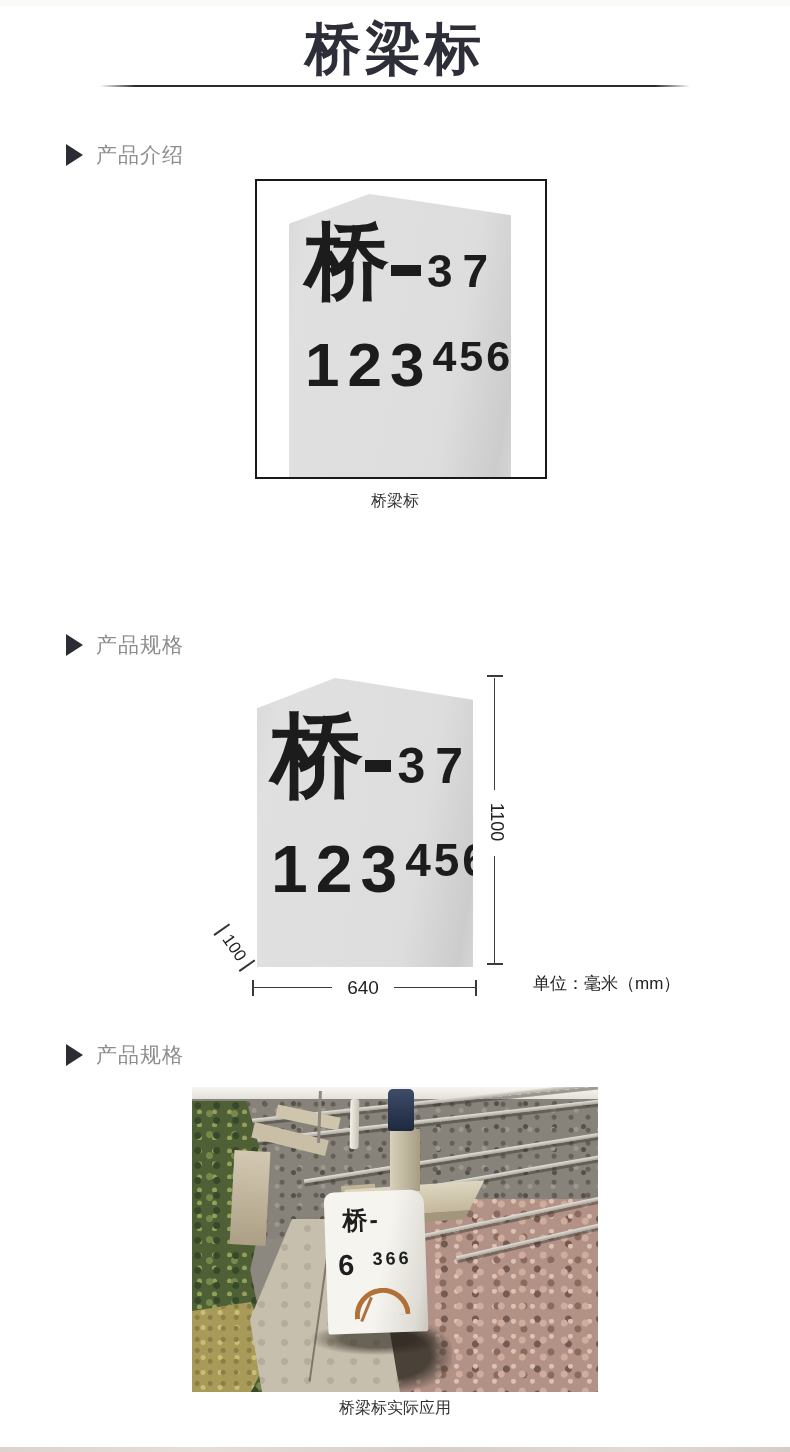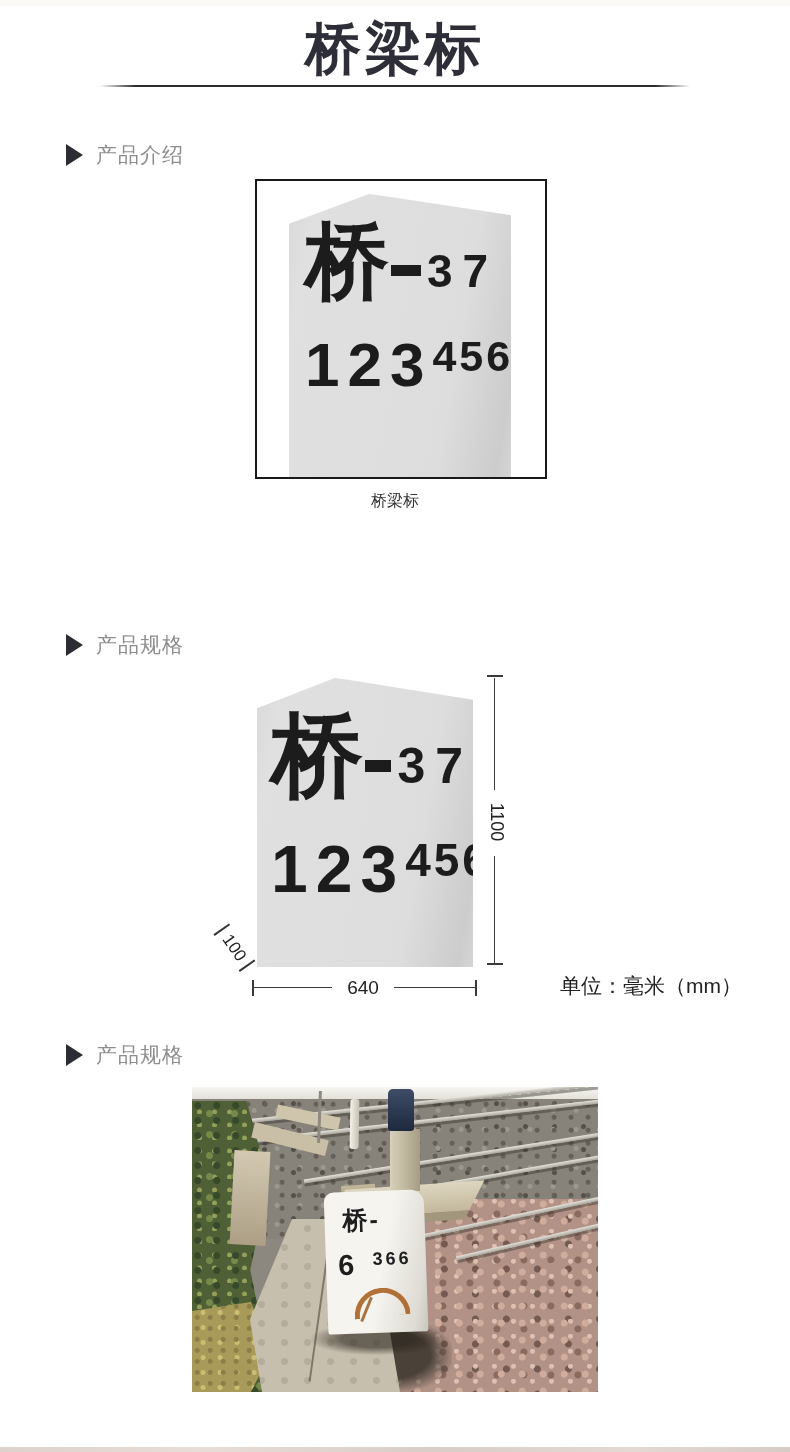--- a/index.html
+++ b/index.html
@@ -74,7 +74,7 @@
   .dim-depth{position:absolute;left:194px;top:938px;width:80px;text-align:center;
       font-size:17px;color:#222;transform:rotate(55deg);}
   .dim-depth span{border-left:2px solid #333;border-right:2px solid #333;padding:0 7px;}
-  .unit-label{position:absolute;left:560px;top:972px;font-size:21px;color:#222;}
+  .unit-label{position:absolute;left:533px;top:972px;font-size:17px;color:#222;}
 
   
   .photo{position:absolute;top:1087px;left:192px;width:406px;height:305px;overflow:hidden;

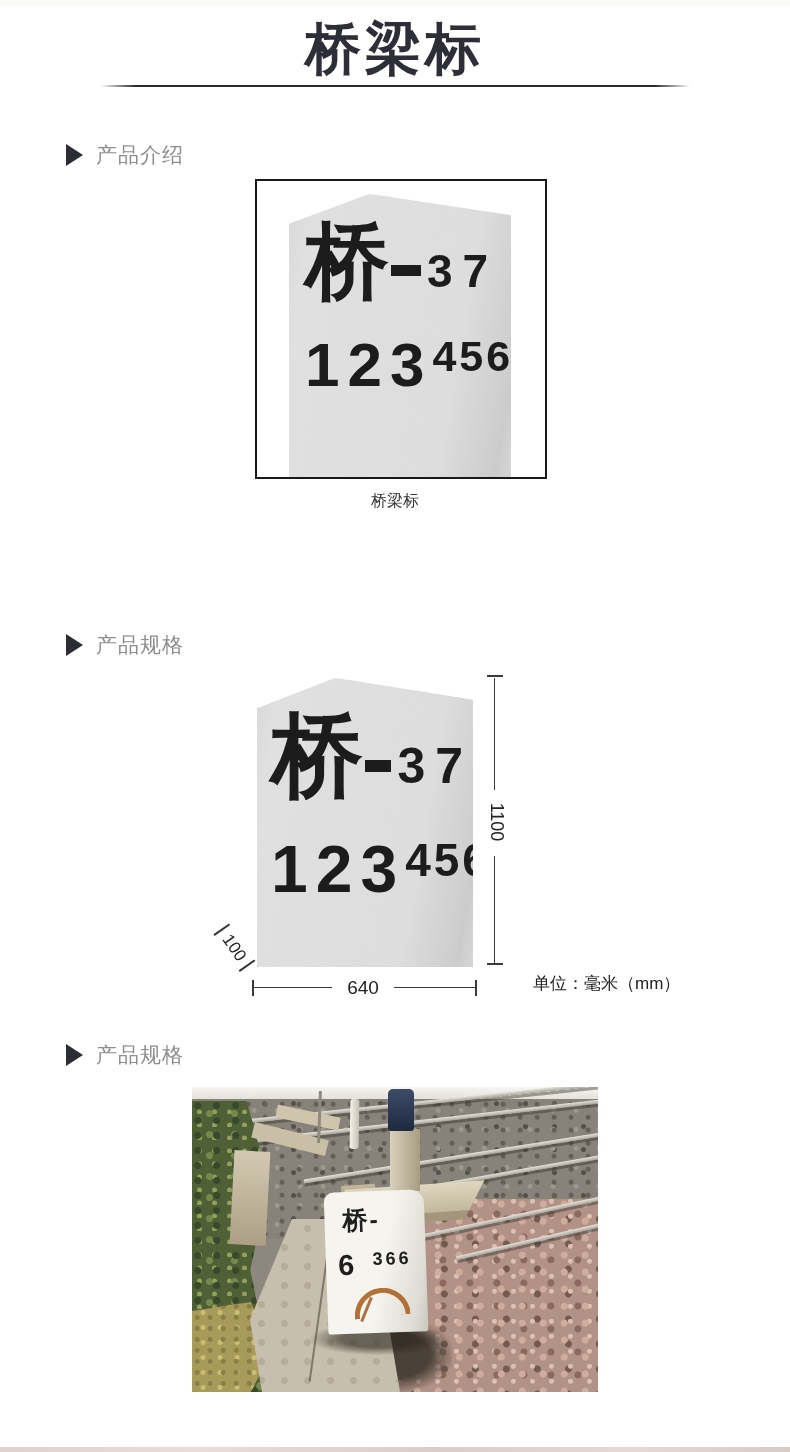--- a/index.html
+++ b/index.html
@@ -262,6 +262,7 @@
       <div class="ph-rust"></div>
     </div>
   </div>
+  <div class="caption caption-app">桥梁标实际应用</div>
 
   <div class="bottom-strip"></div>
 

